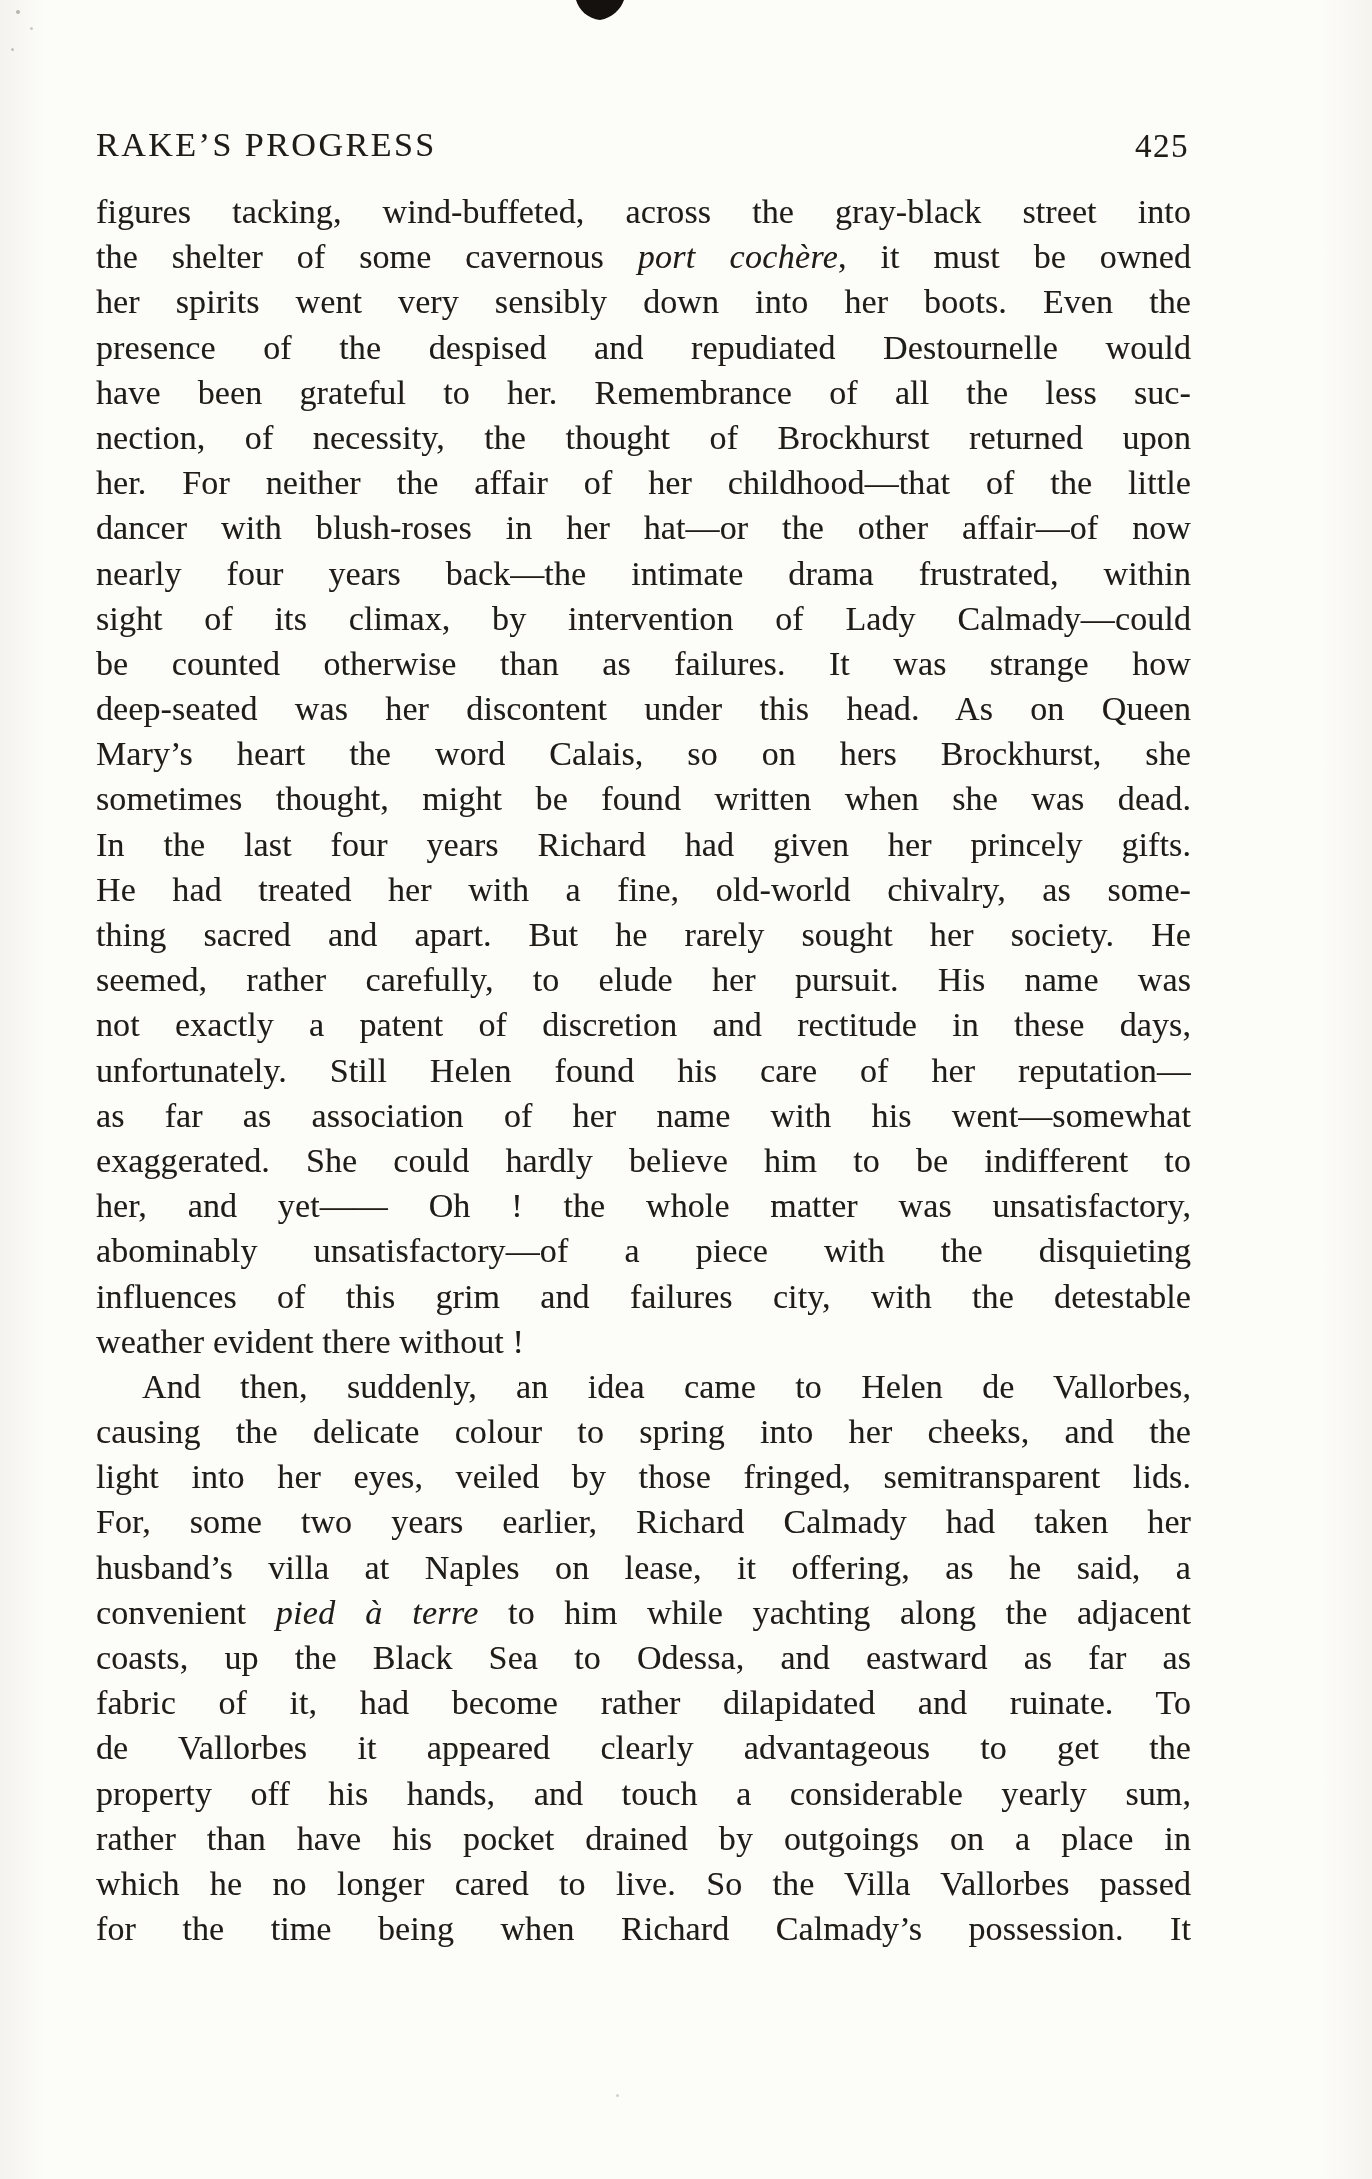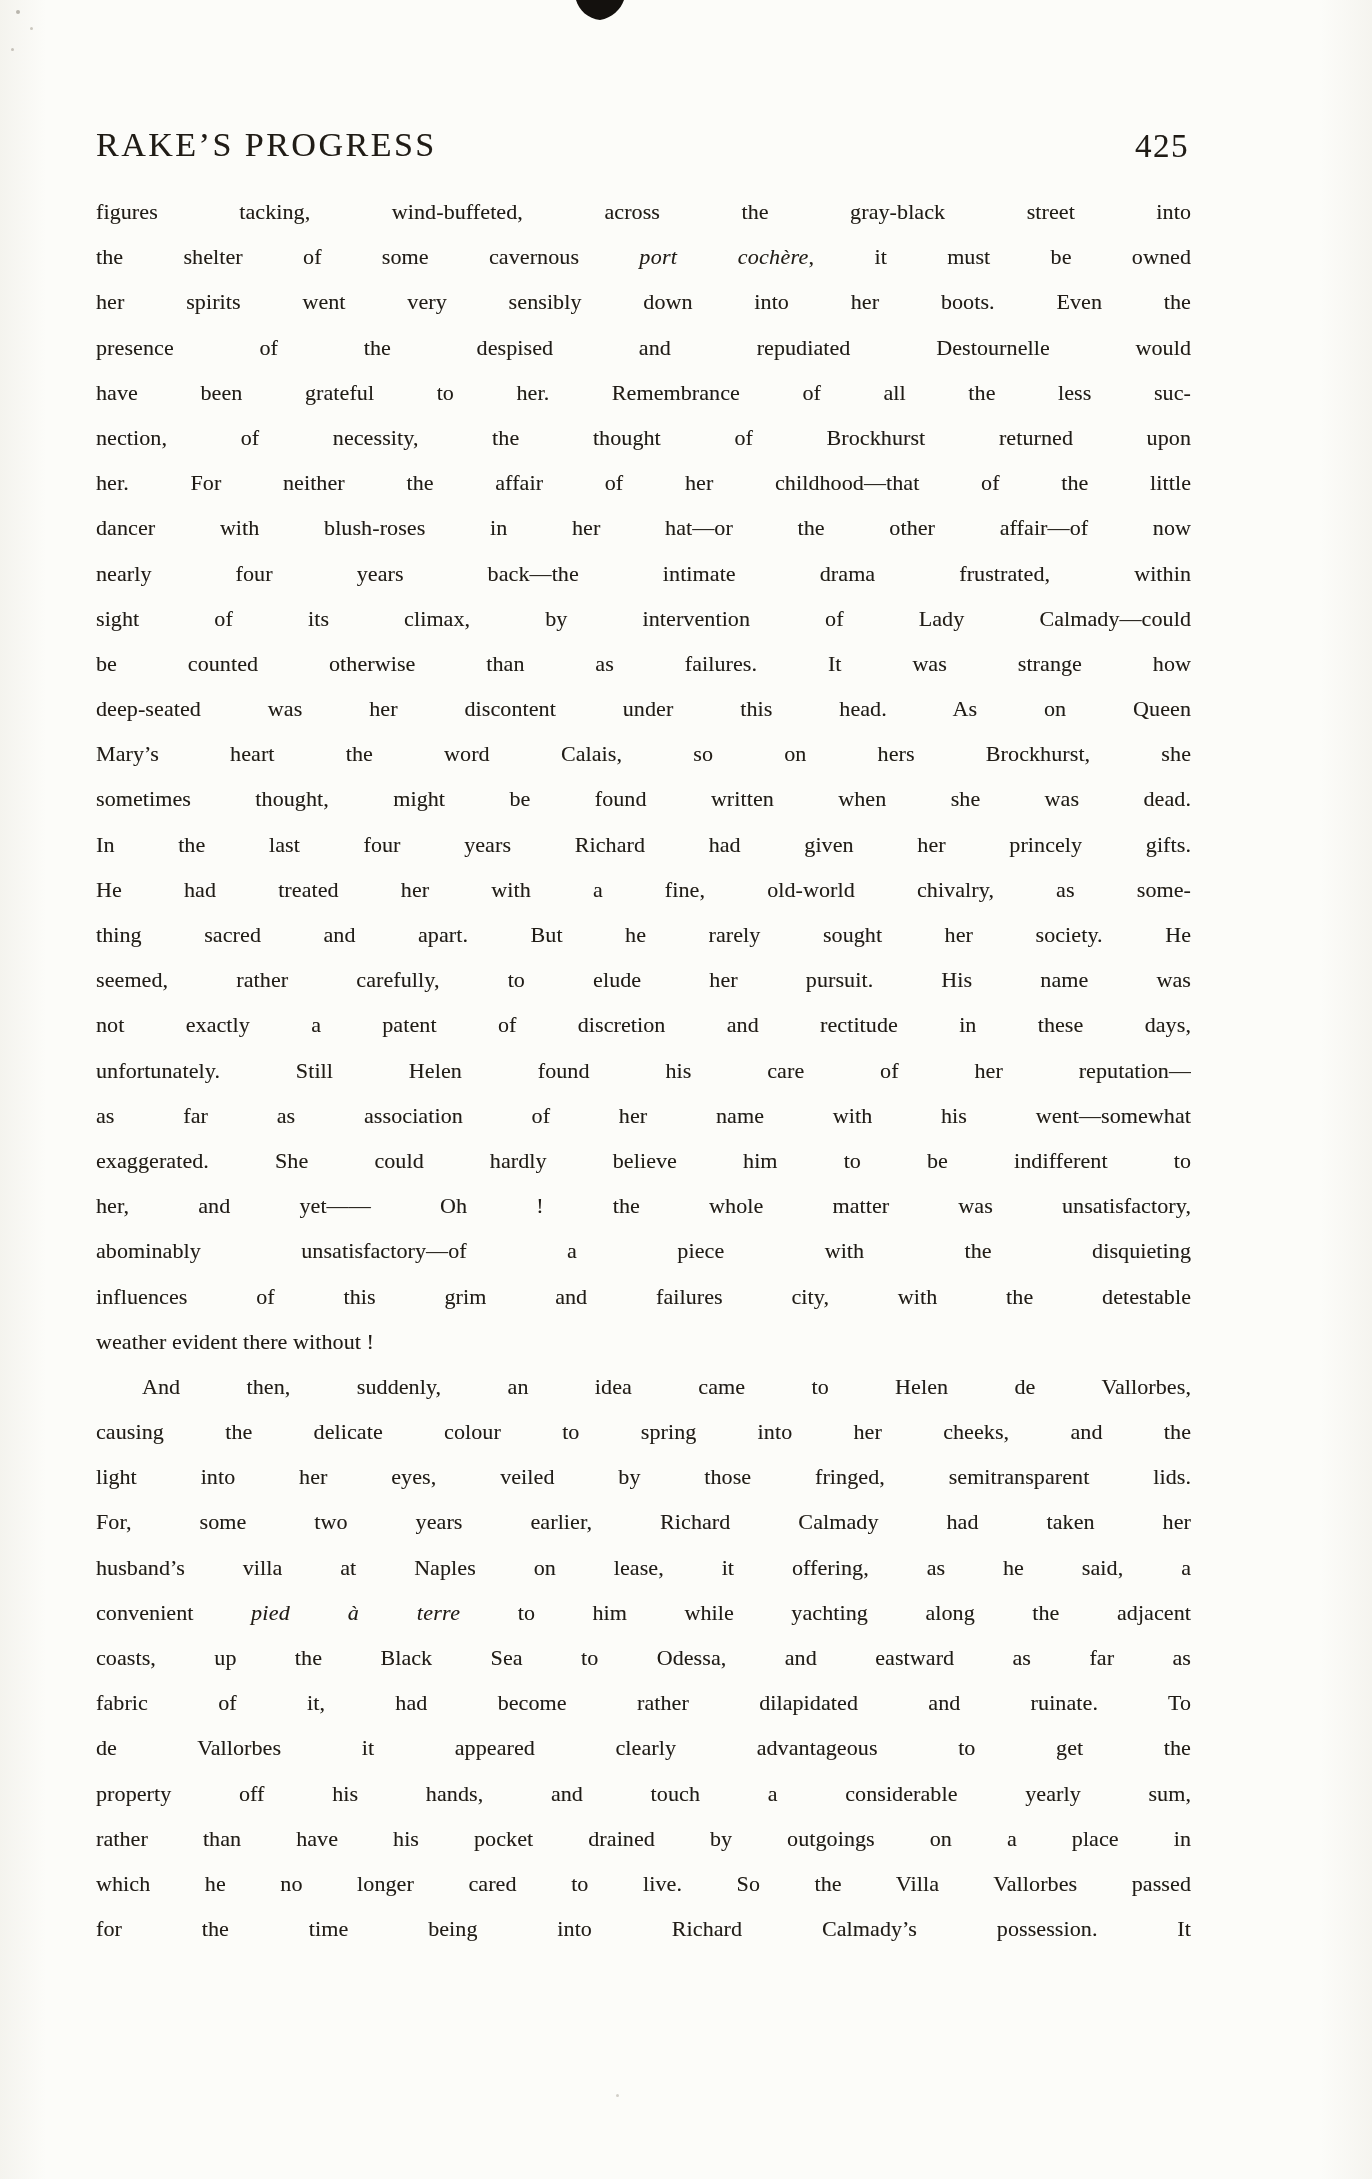--- a/index.html
+++ b/index.html
@@ -27,7 +27,7 @@
   }
   .body-text {
     position: absolute; top: 189px; left: 96px; width: 1095px;
-    font-size: 22px; line-height: 45.2px; letter-spacing: 0.1px;
+    font-size: 34px; line-height: 45.2px; letter-spacing: 0.1px;
     text-shadow: 0.2px 0.2px 0 rgba(32,28,22,0.3);
   }
   .paragraph { margin: 0; }

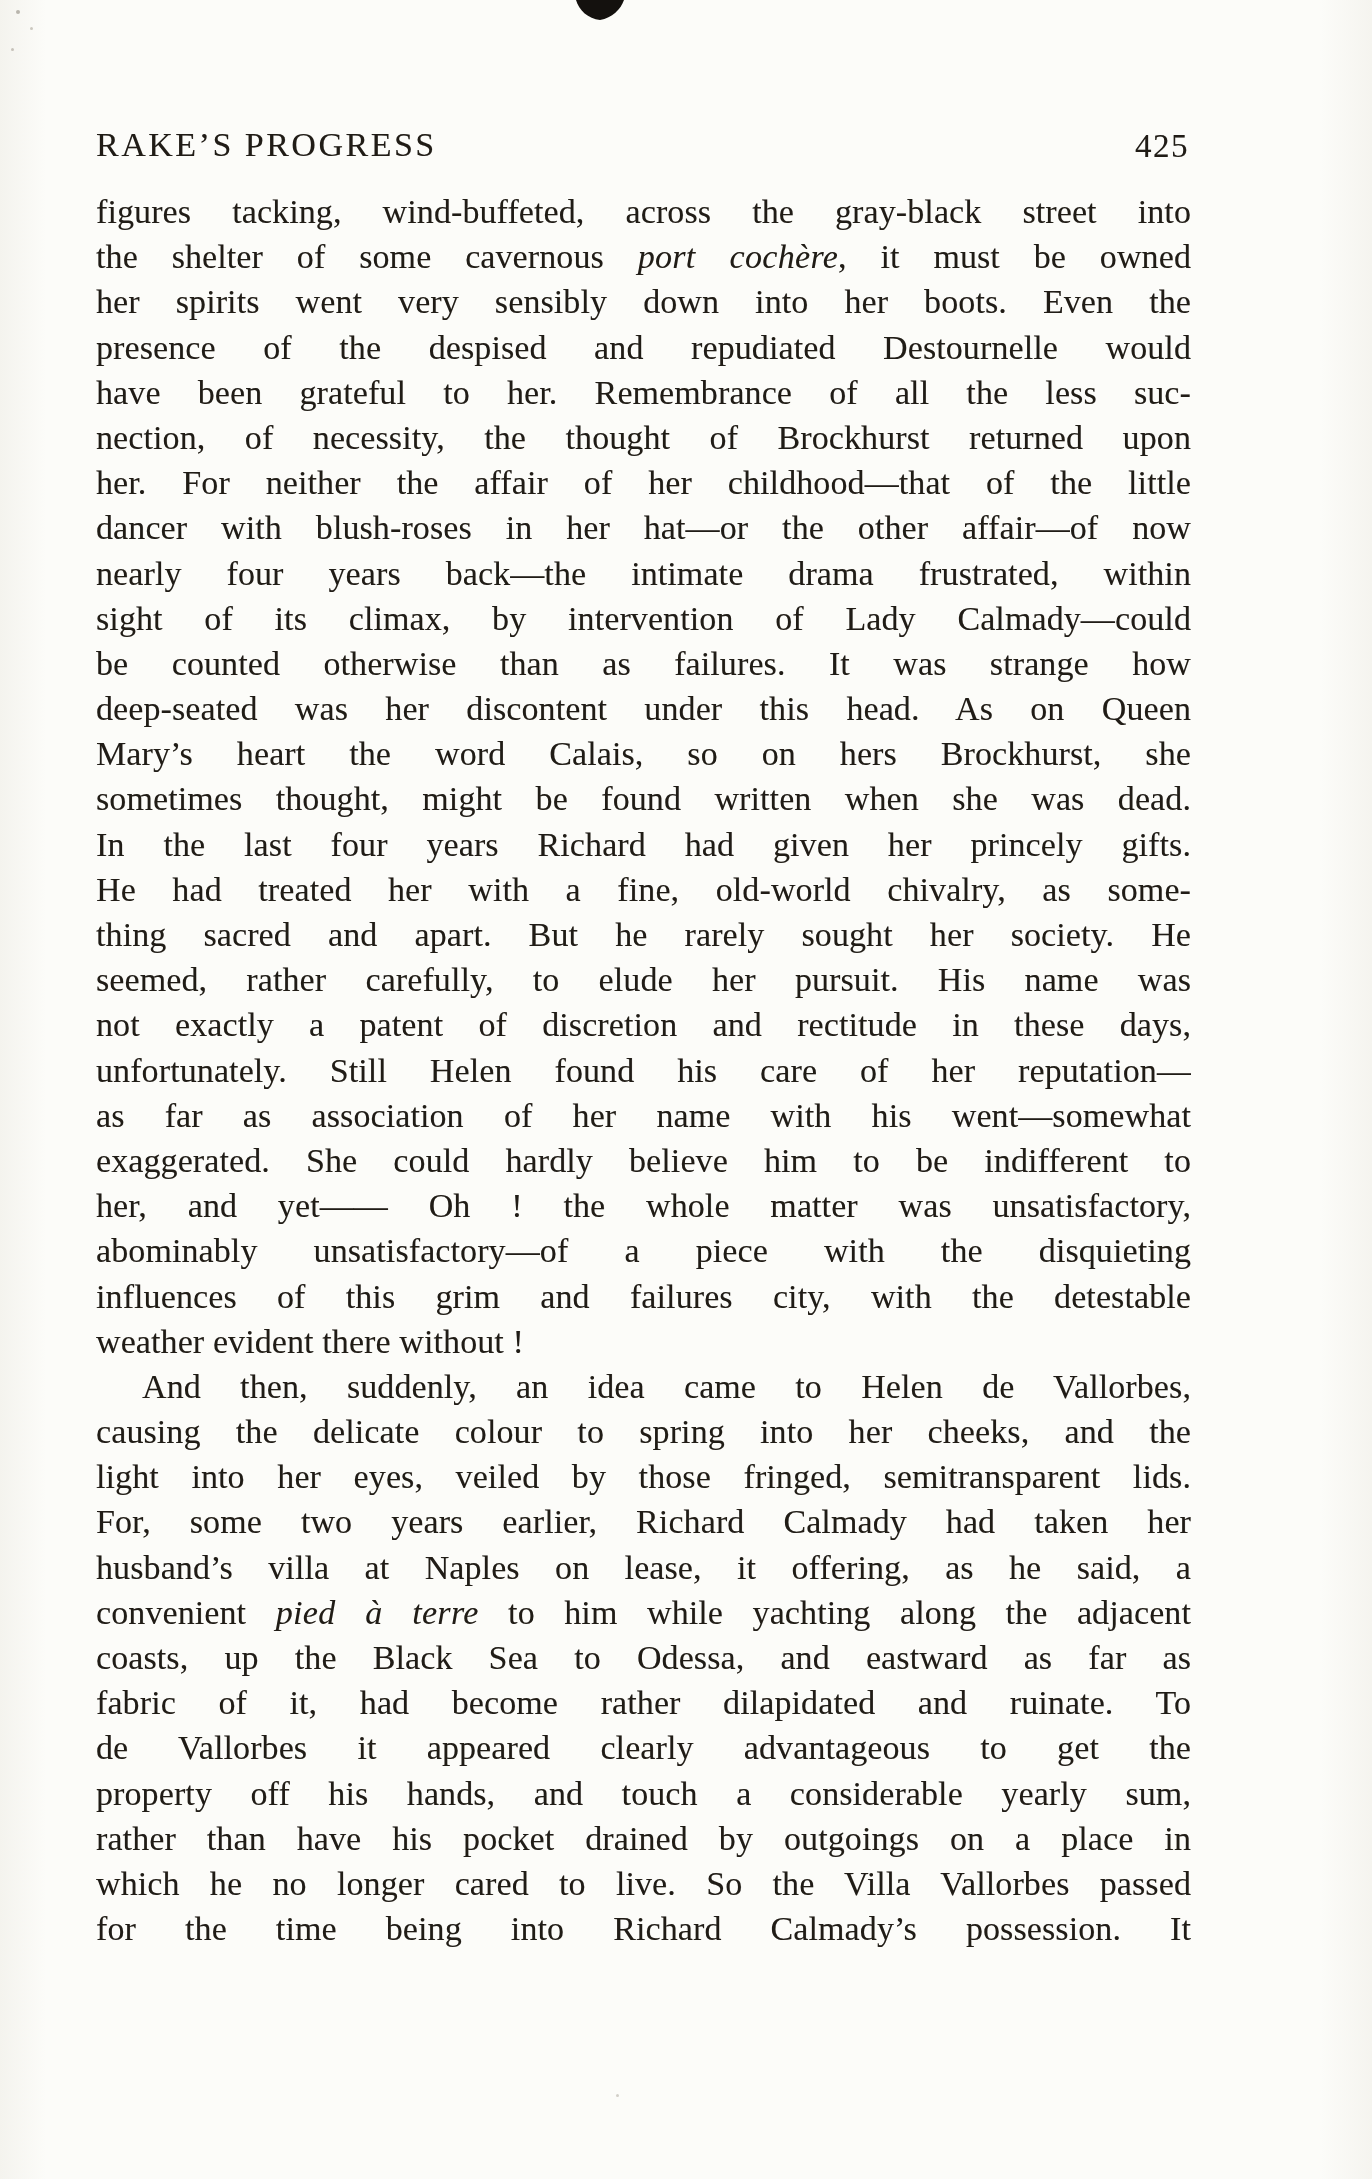--- a/index.html
+++ b/index.html
@@ -104,7 +104,7 @@
         <div class="line j"><span>property off his hands, and touch a considerable yearly sum,</span></div>
         <div class="line j"><span>rather than have his pocket drained by outgoings on a place in</span></div>
         <div class="line j"><span>which he no longer cared to live.  So the Villa Vallorbes passed</span></div>
-        <div class="line j"><span>for the time being into Richard Calmady’s possession.  It</span></div>
+        <div class="line j"><span>for the time being when Richard Calmady’s possession.  It</span></div>
       </div>
     </div>
 

